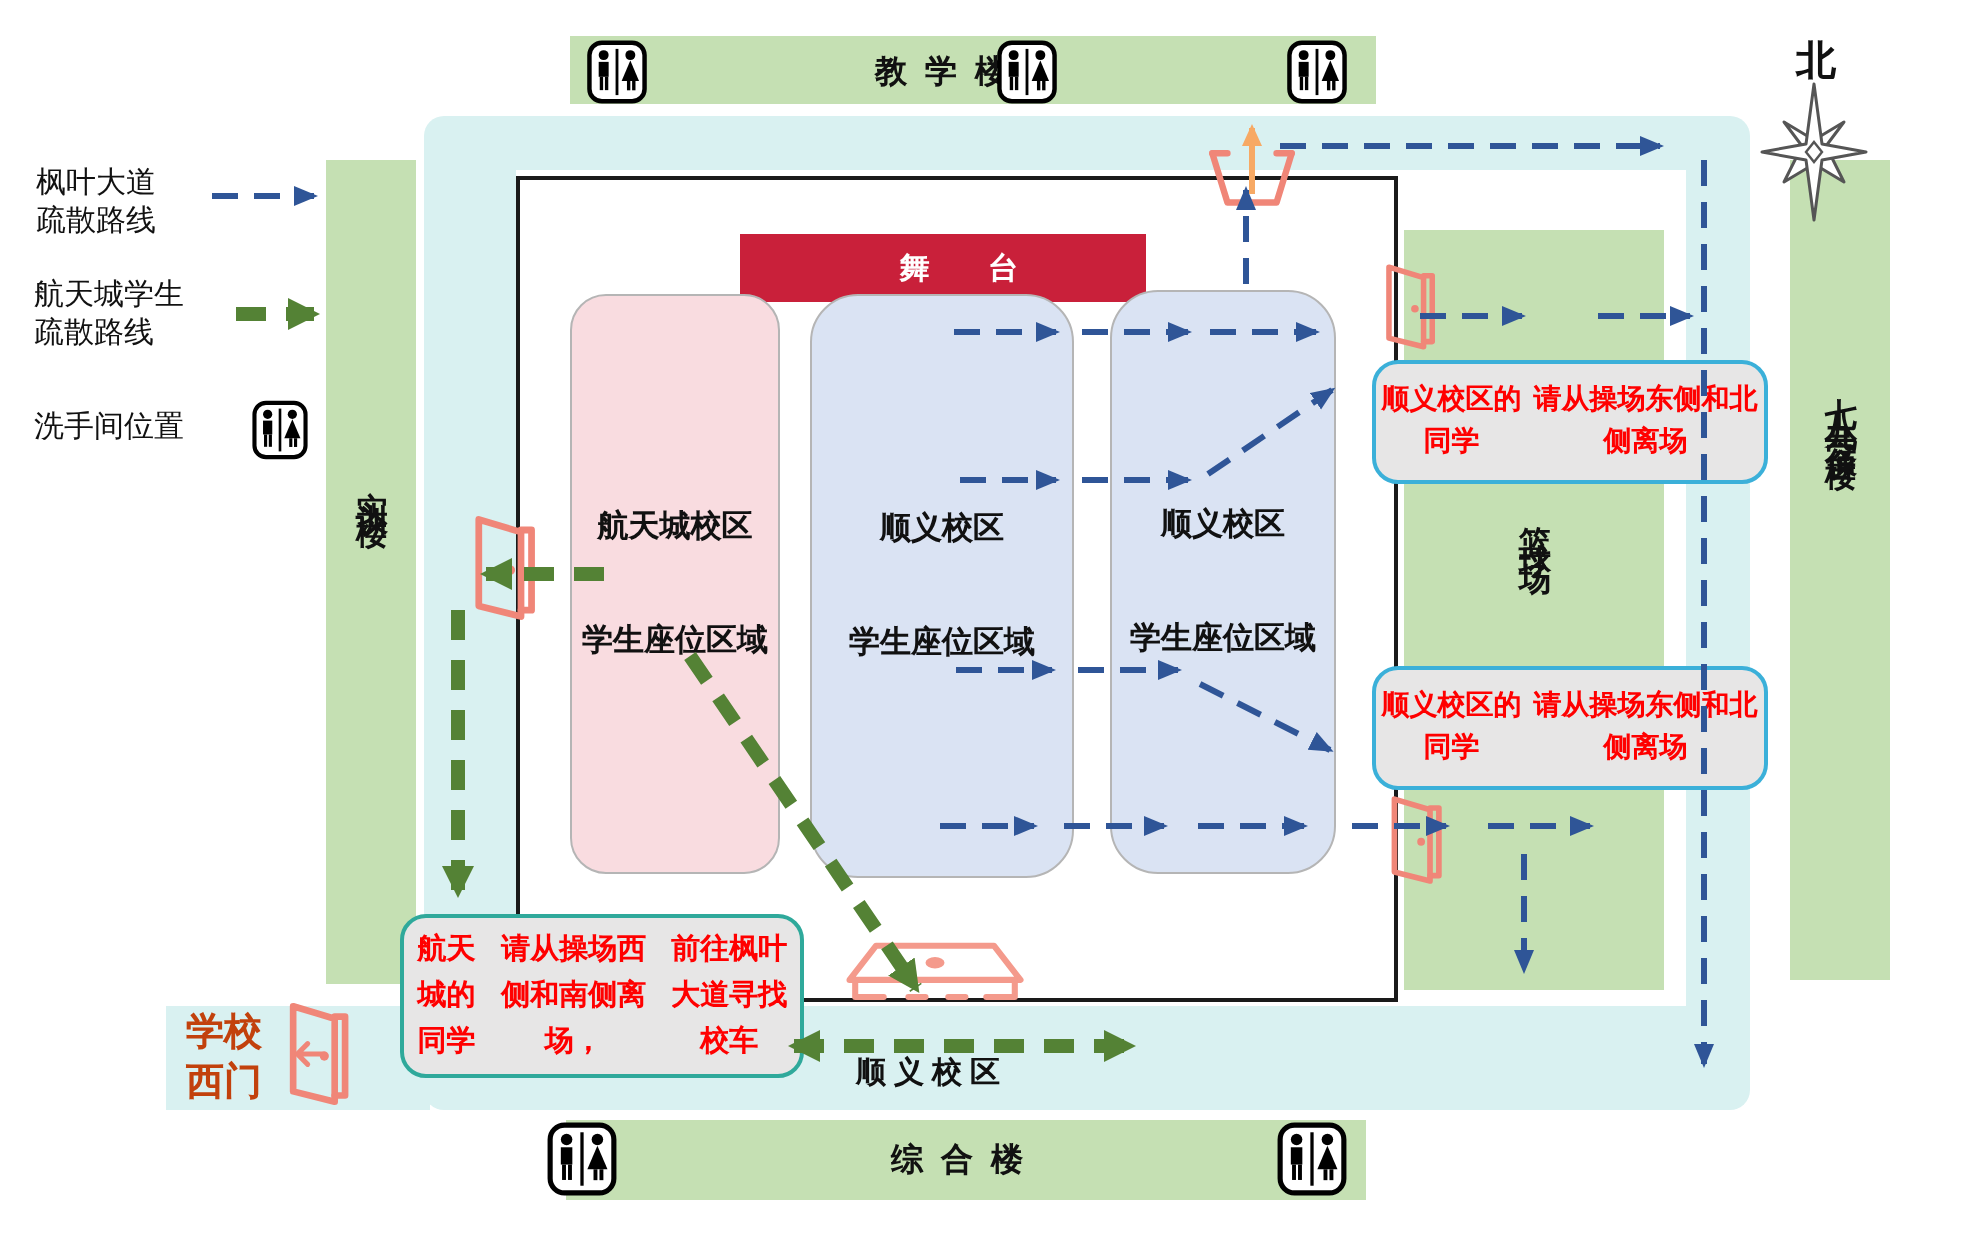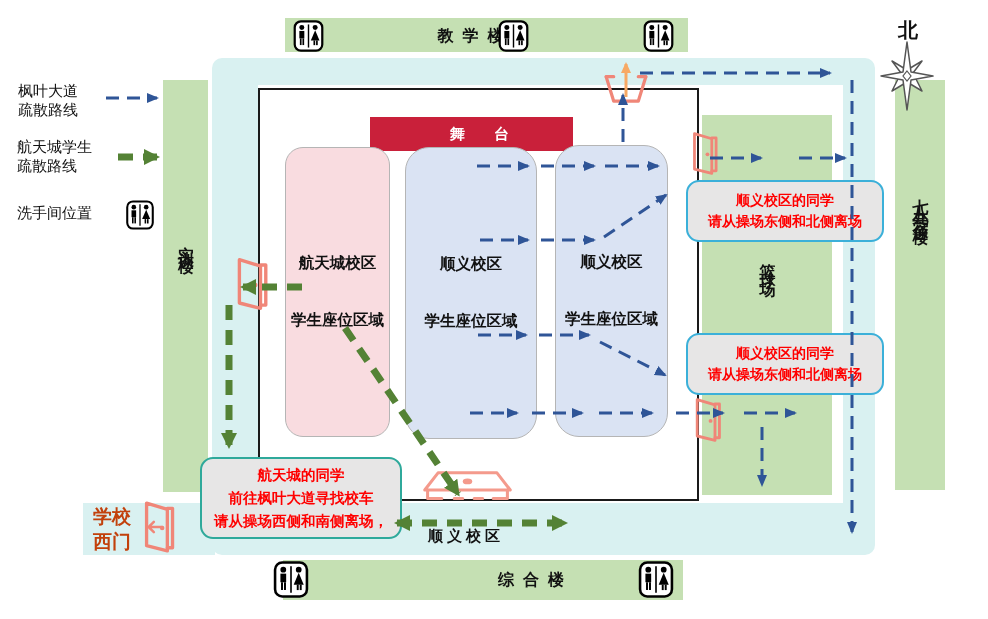--- a/index.html
+++ b/index.html
@@ -47,7 +47,7 @@
   .lg2{left:17px;top:138px;}
   .lg3{left:17px;top:204px;}
   
-  .note{z-index:20;background:#e7e6e6;border-radius:13px;display:flex;flex-direction:column;
+  .note{z-index:20;background:#e7e6e6;border-radius:13px;display:flex;flex-direction:row;
         align-items:center;justify-content:center;text-align:center;color:#f00;font-weight:bold;}
   .note-blue{border:2px solid #3bb0d9;}
   .note-teal{border:2.5px solid #2fa99b;}

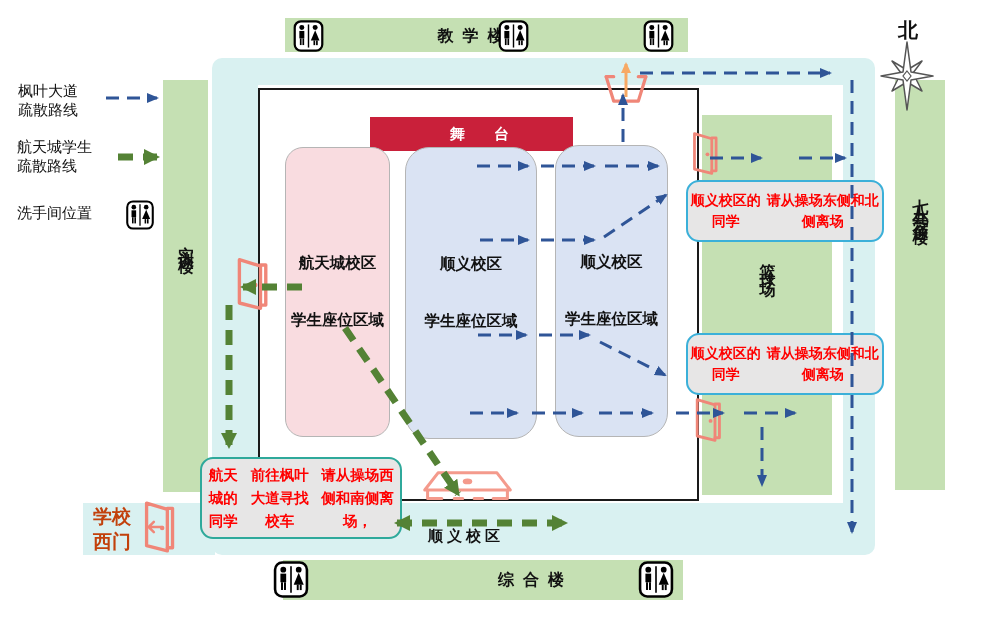--- a/index.html
+++ b/index.html
@@ -134,8 +134,8 @@
   </div>
   <div class="abs note note-teal note3">
     <span>航天城的同学</span>
+    <span>请从操场西侧和南侧离场，</span>
     <span>前往枫叶大道寻找校车</span>
-    <span>请从操场西侧和南侧离场，</span>
   </div>
 
   <div class="abs lbl-westgate">

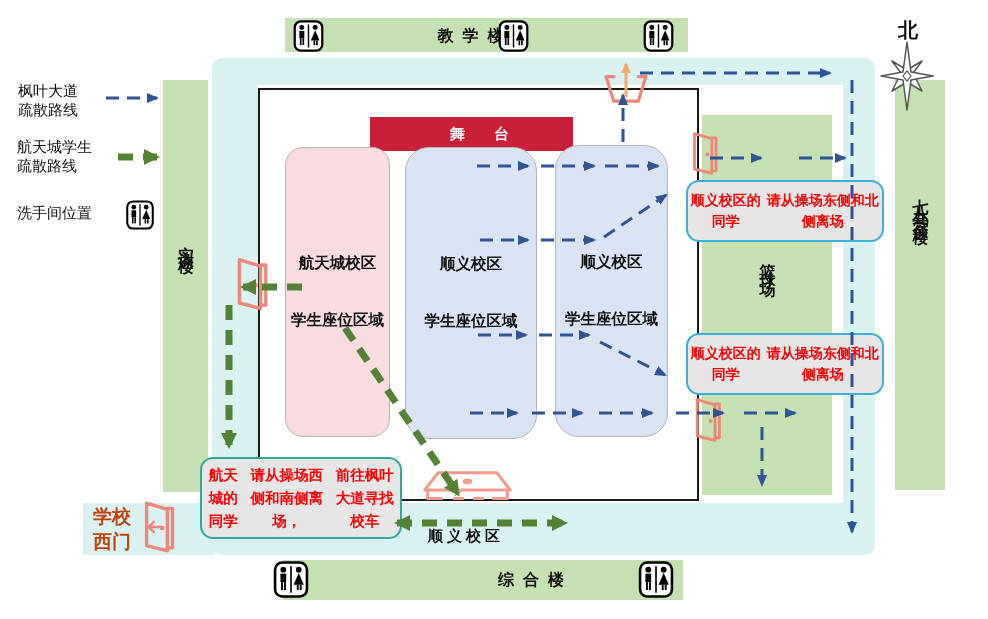--- a/index.html
+++ b/index.html
@@ -37,7 +37,7 @@
   
   .bar-label{z-index:8;font-weight:bold;font-size:16px;letter-spacing:9px;color:#111;text-align:center;}
   .lbl-teach{left:385px;top:26px;width:180px;}
-  .lbl-comp{left:393px;top:570px;width:180px;text-align:right;}
+  .lbl-comp{left:393px;top:570px;width:180px;}
   .lbl-westgate{left:93px;top:504px;z-index:25;font-weight:bold;font-size:19px;line-height:25px;color:#c2410c;}
   .lbl-avenue{left:428px;top:527px;z-index:25;font-weight:bold;font-size:15px;letter-spacing:4px;color:#111;}
   .lbl-north{left:898px;top:17px;z-index:25;font-weight:bold;font-size:20px;color:#111;}

